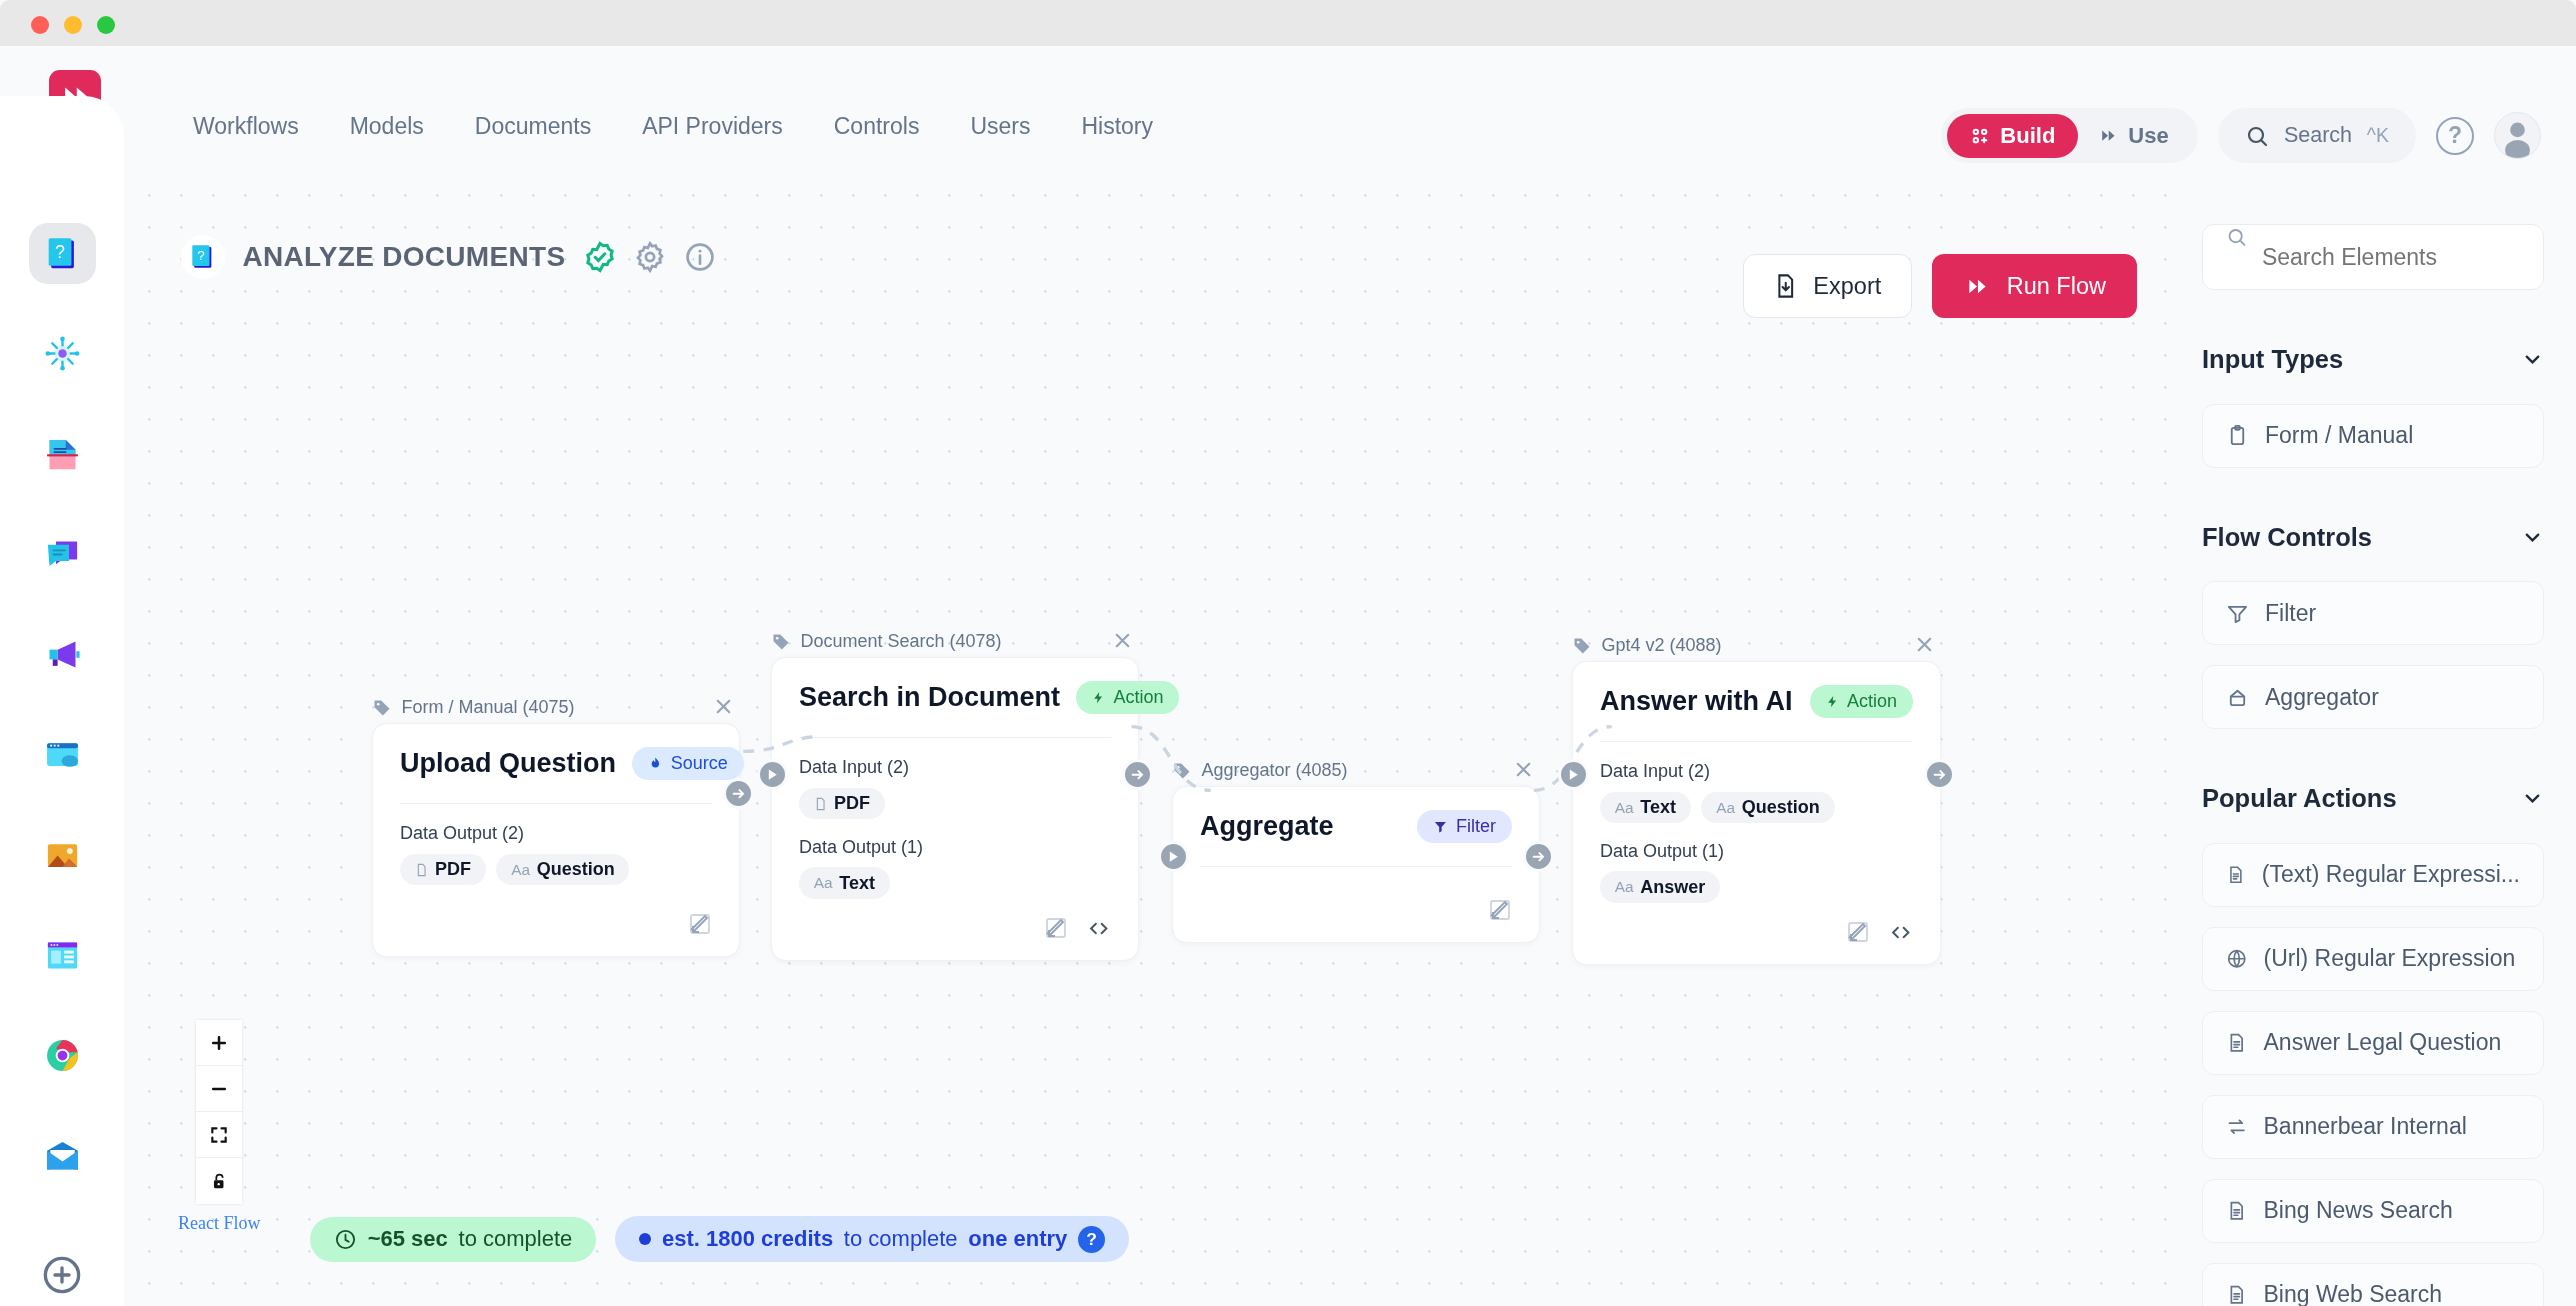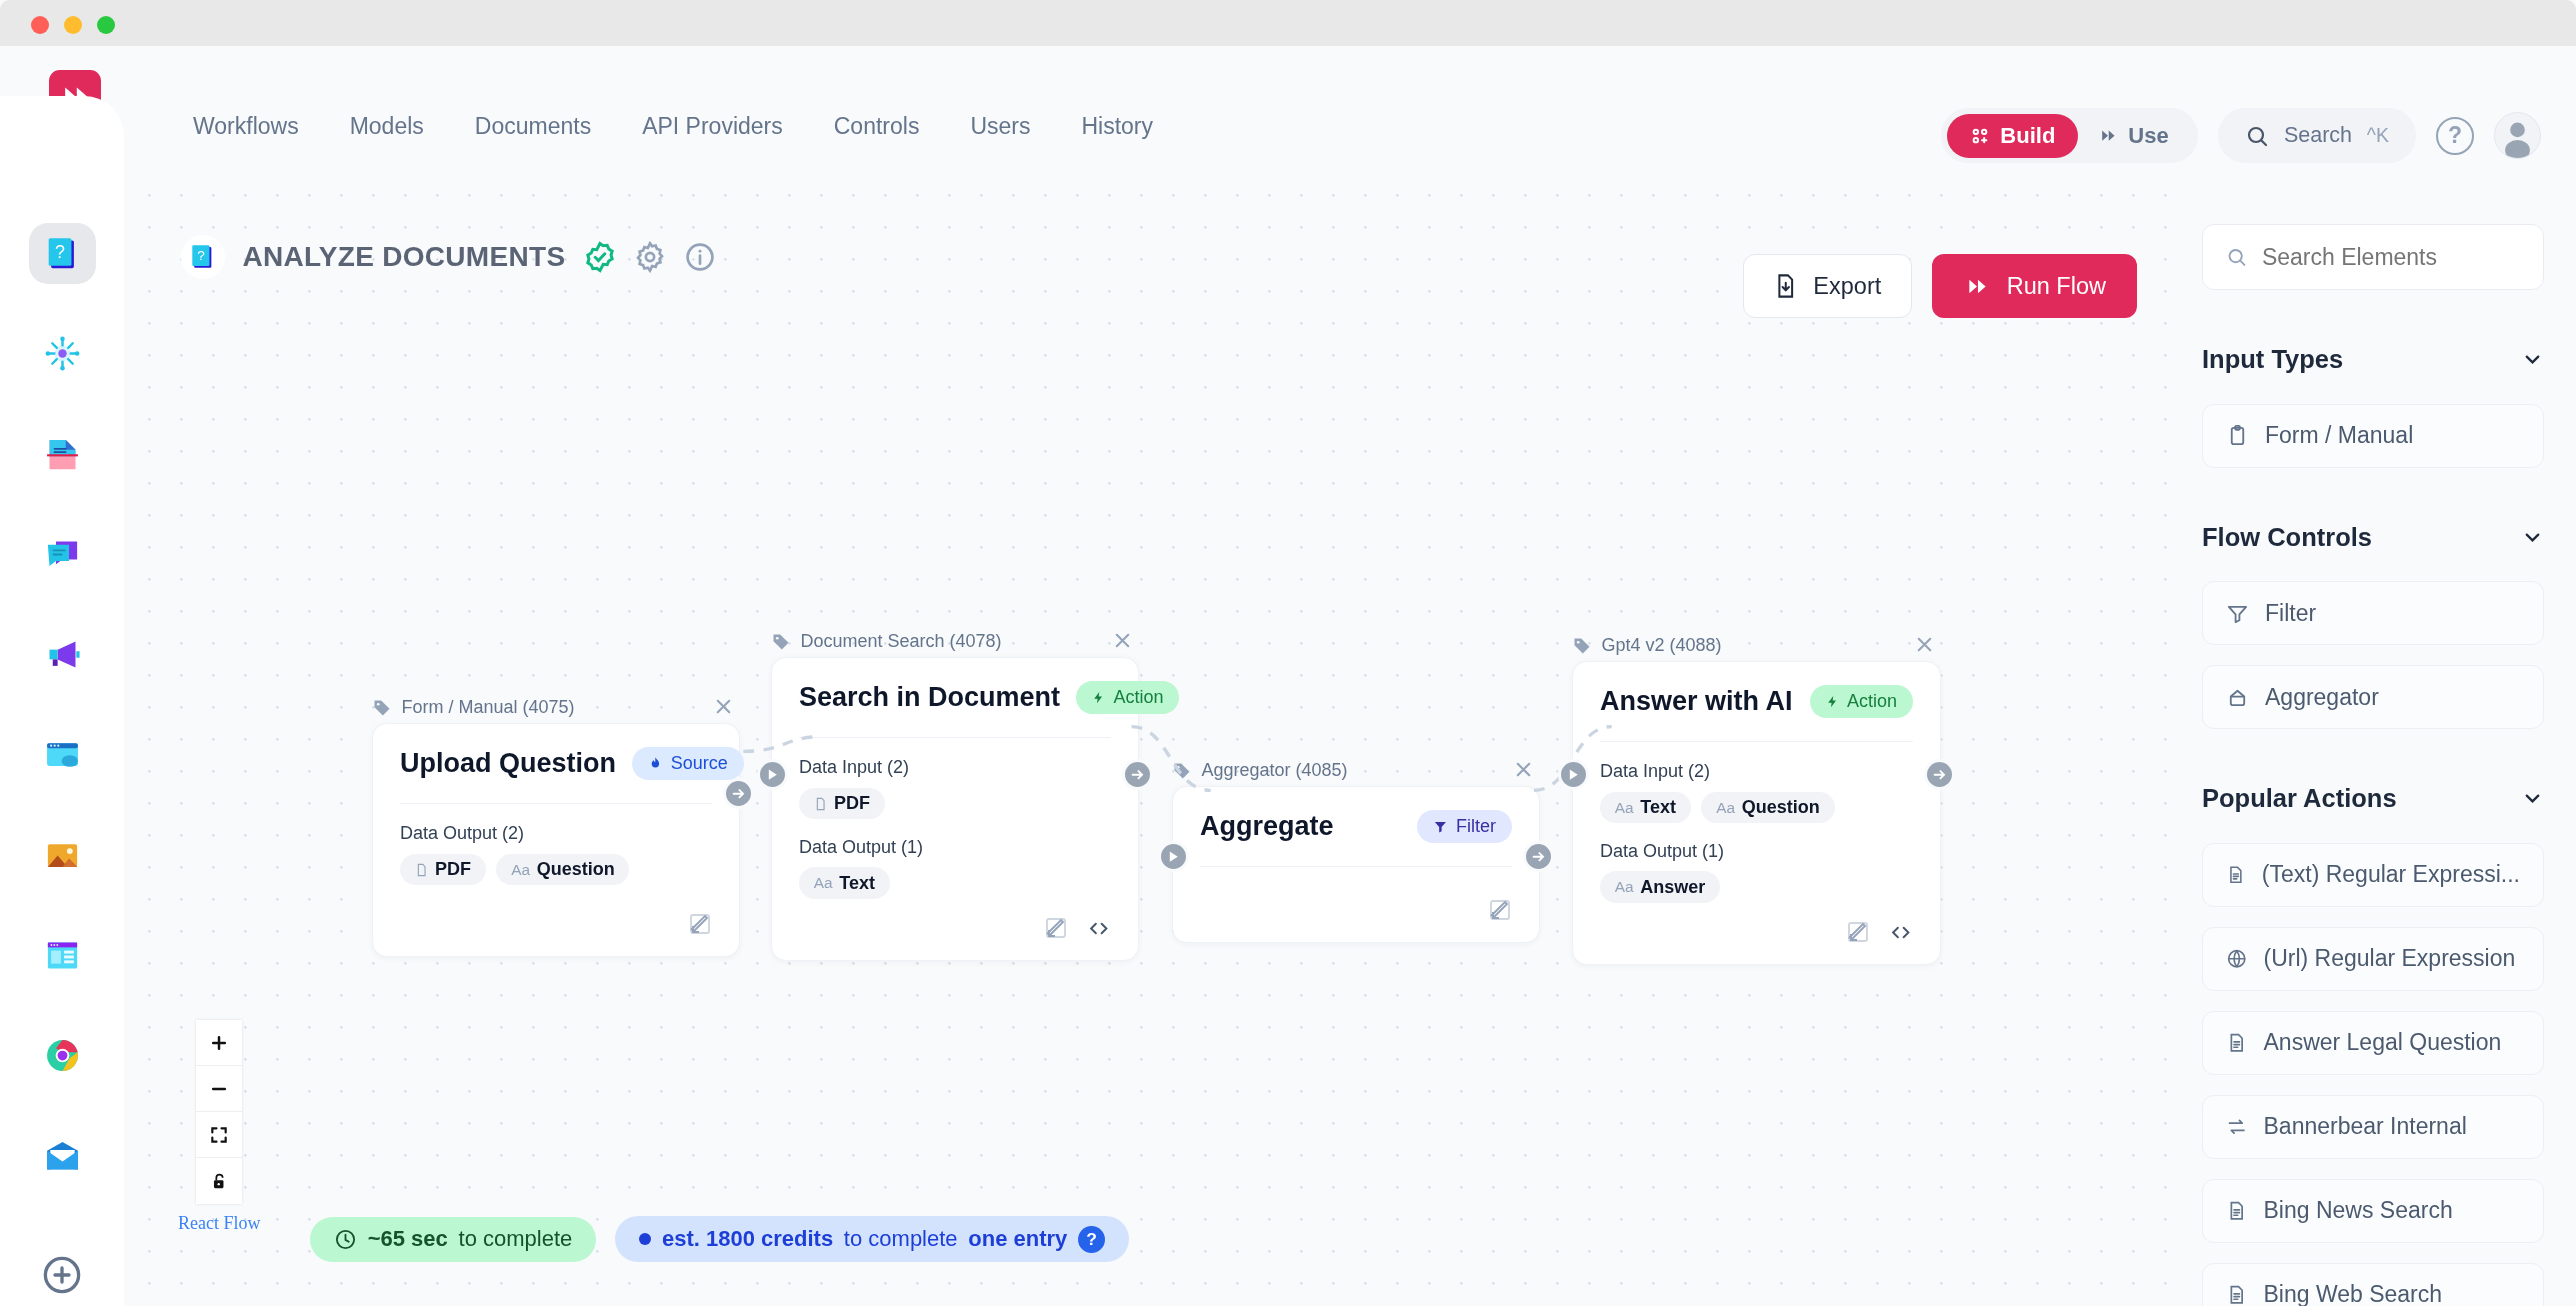--- a/index.html
+++ b/index.html
@@ -267,7 +267,7 @@
     overflow: hidden;
   }
   .r-search {
-    display: flex; align-items: center; gap: 14.8px;
+    display: flex; gap: 14.8px;
     background: #fff; border: 1.3px solid #e9edf2;
     border-radius: 12px; height: 66px; padding: 0 23px;
     margin-bottom: 55px;

